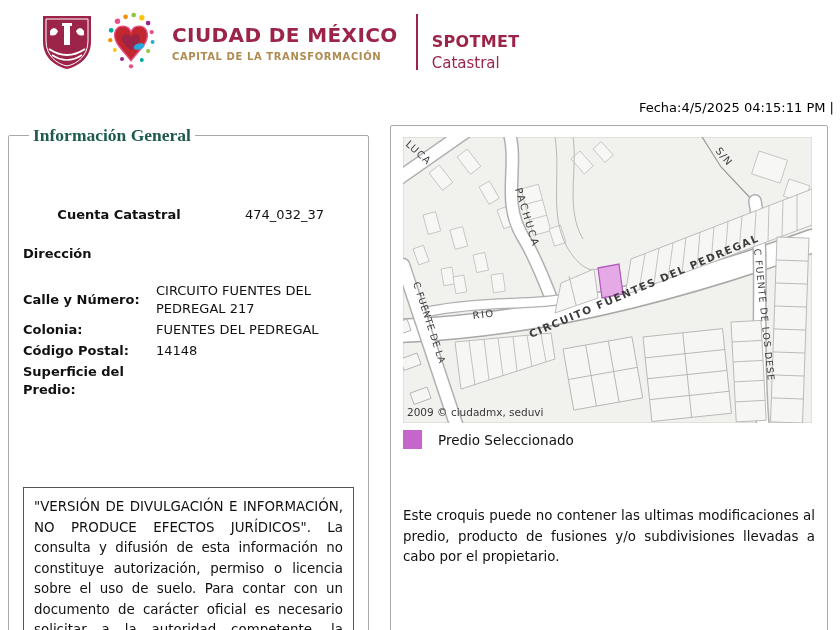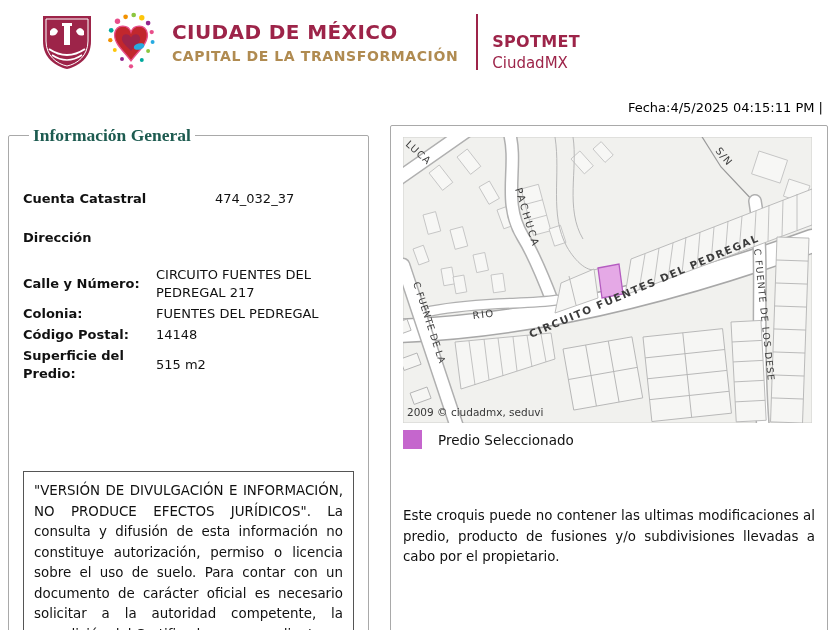--- a/index.html
+++ b/index.html
@@ -12,7 +12,7 @@
   .logo-heart { width: 54px; height: 64px; margin-left: 10px; }
   .brand-text { margin-left: 14px; }
   .brand-title { font-size: 20px; font-weight: bold; color: #9d2449; letter-spacing: 0.4px; }
-  .brand-subtitle { font-size: 14px; font-weight: bold; color: #b08b51; letter-spacing: 0.6px; margin-top: 4px; }
+  .brand-subtitle { font-size: 10px; font-weight: bold; color: #b08b51; letter-spacing: 0.6px; margin-top: 4px; }
   .header-divider { width: 2px; height: 56px; background: #9d2449; margin: 0 14px 0 18px; }
   .app-block { color: #9d2449; margin-top: 20px; }
   .app-name { font-size: 16px; font-weight: bold; letter-spacing: 0.3px; }

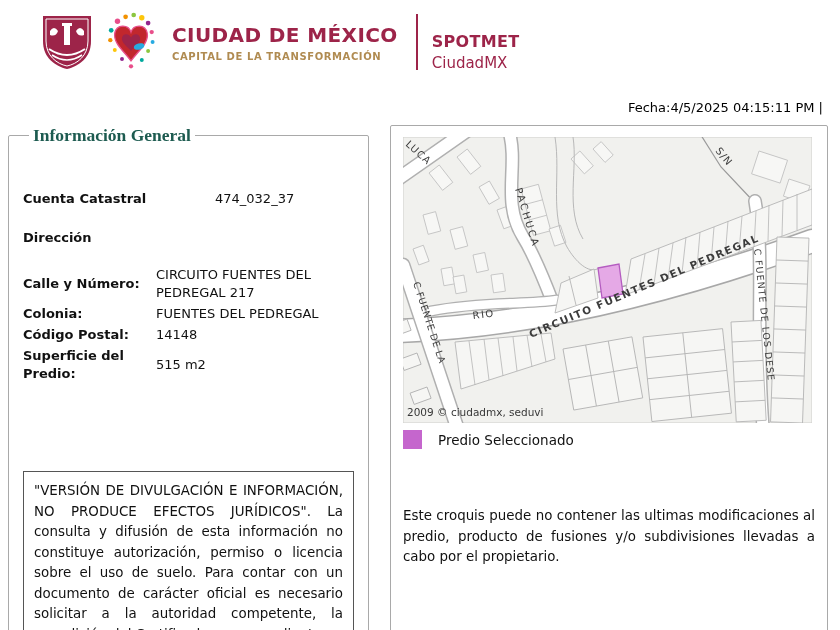--- a/index.html
+++ b/index.html
@@ -94,7 +94,7 @@
 
   <div class="app-block">
     <div class="app-name">SPOTMET</div>
-    <div class="app-subname">CiudadMX</div>
+    <div class="app-subname">Catastral</div>
   </div>
 </div>
 

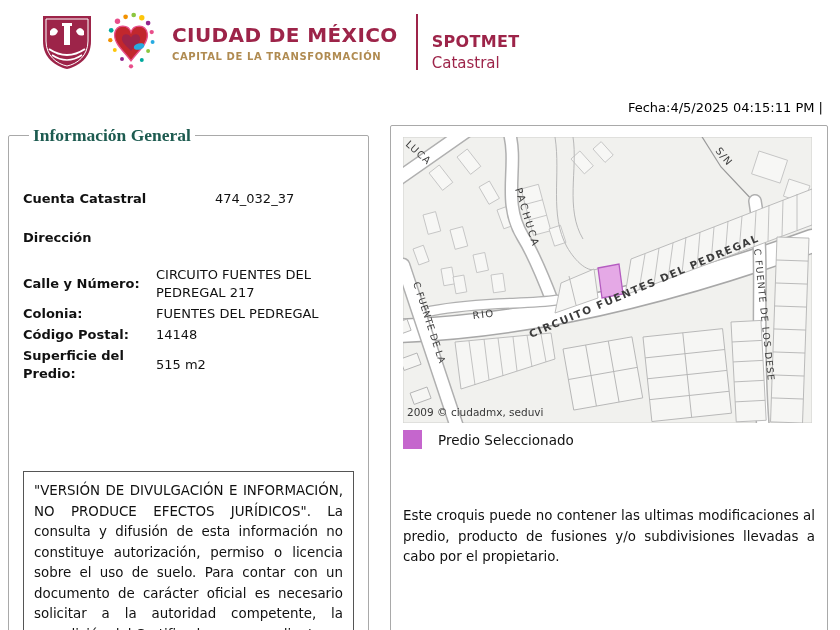--- a/index.html
+++ b/index.html
@@ -19,7 +19,7 @@
   .app-subname { font-size: 15px; margin-top: 3px; }
 
   
-  .date-row { text-align: right; padding-right: 17px; margin-top: 16px; font-size: 13px; color: #000; }
+  .date-row { text-align: right; padding-right: 6px; margin-top: 16px; font-size: 13px; color: #000; }
 
   
   .columns { display: flex; align-items: flex-start; gap: 21px; padding-left: 8px; margin-top: 10px; }

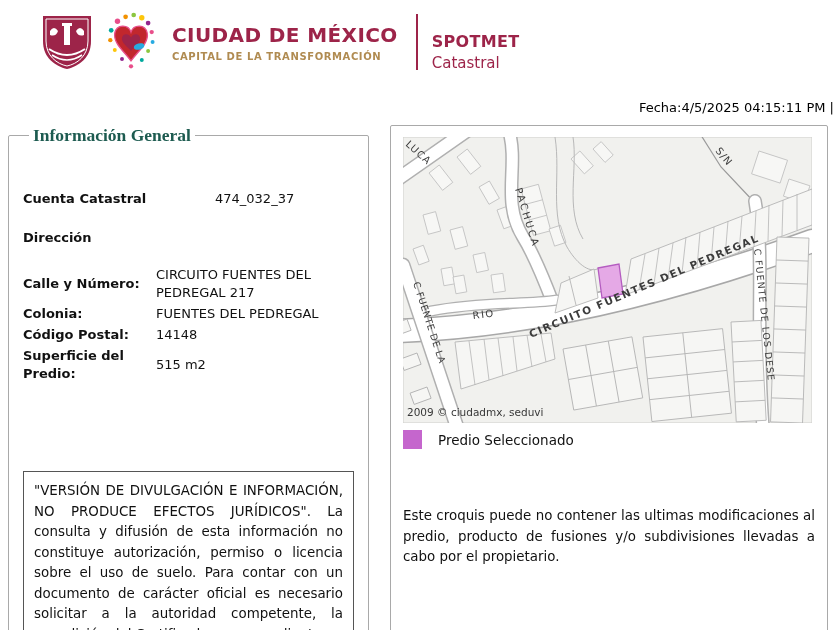--- a/index.html
+++ b/index.html
@@ -30,7 +30,7 @@
   .fs-right { width: 437px; height: 560px; padding: 0 12px; }
 
   
-  .row-cuenta { display: grid; grid-template-columns: 192px 1fr; margin-top: 44px; }
+  .row-cuenta { display: grid; grid-template-columns: 192px 1fr; margin-top: 60px; text-align: center; }
   .row-direccion { margin-top: 19px; }
   .addr-rows { margin-top: 19px; }
   .addr-row { display: grid; grid-template-columns: 133px 1fr; margin-bottom: 3px; }

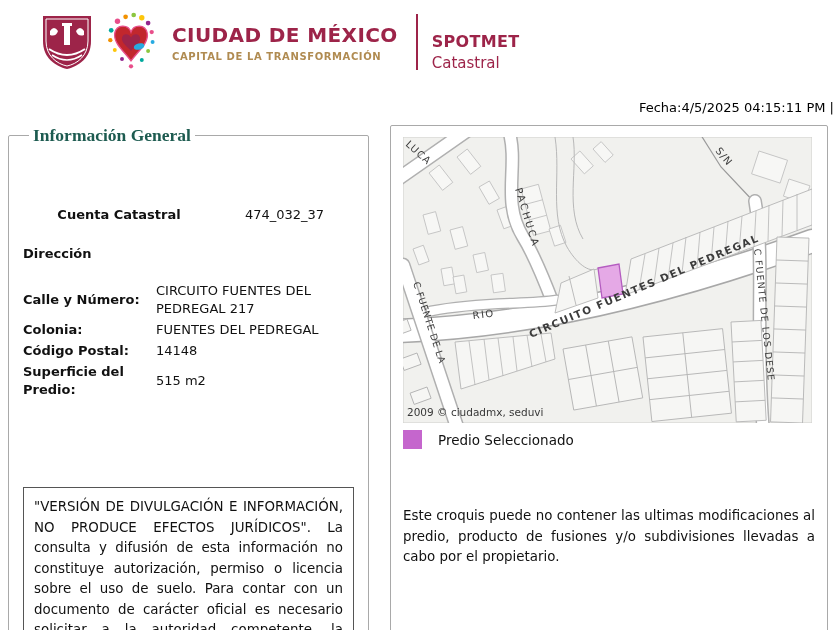--- a/index.html
+++ b/index.html
@@ -129,7 +129,6 @@
       </div>
       <div class="addr-row">
         <span class="f-label">Superficie del Predio:</span>
-        <span class="f-value v-center">515 m2</span>
       </div>
     </div>
 

